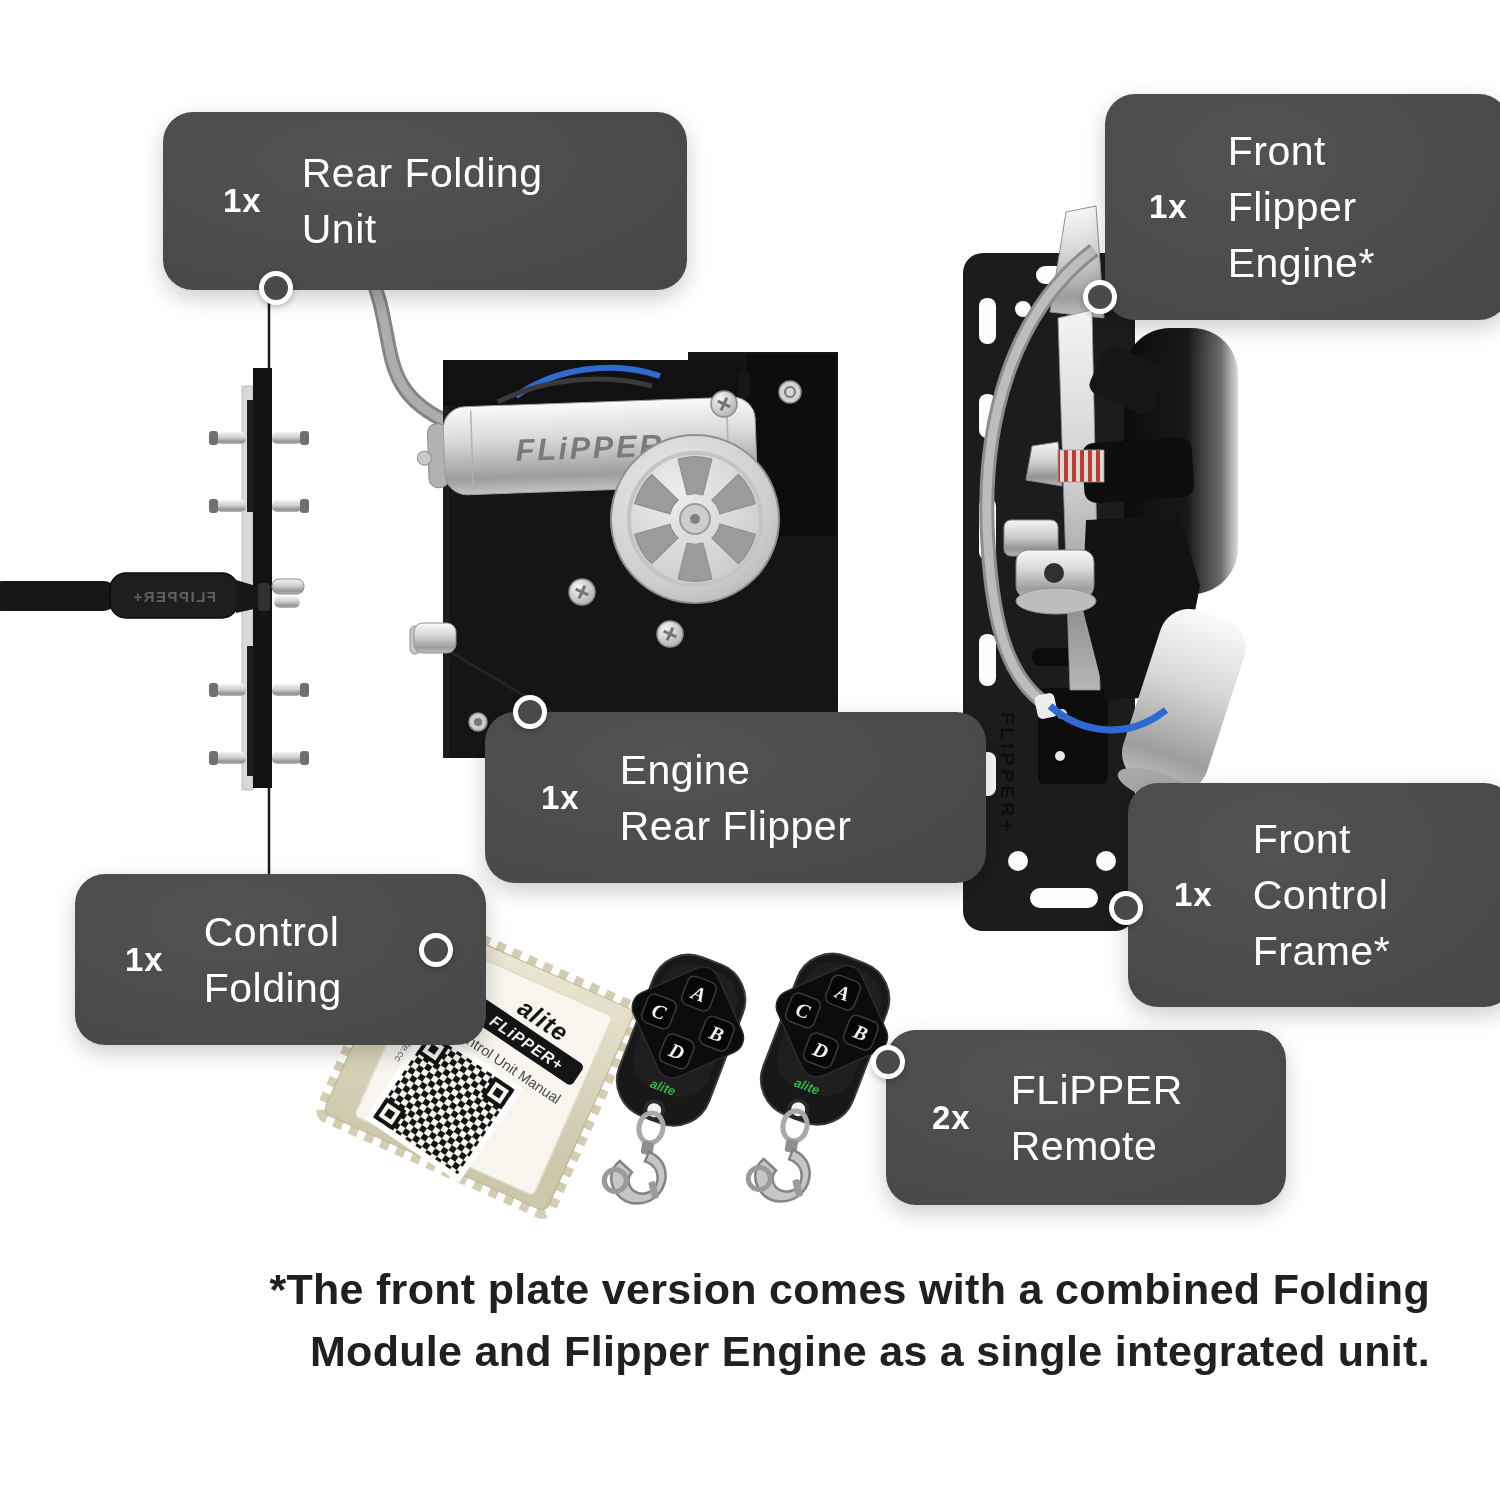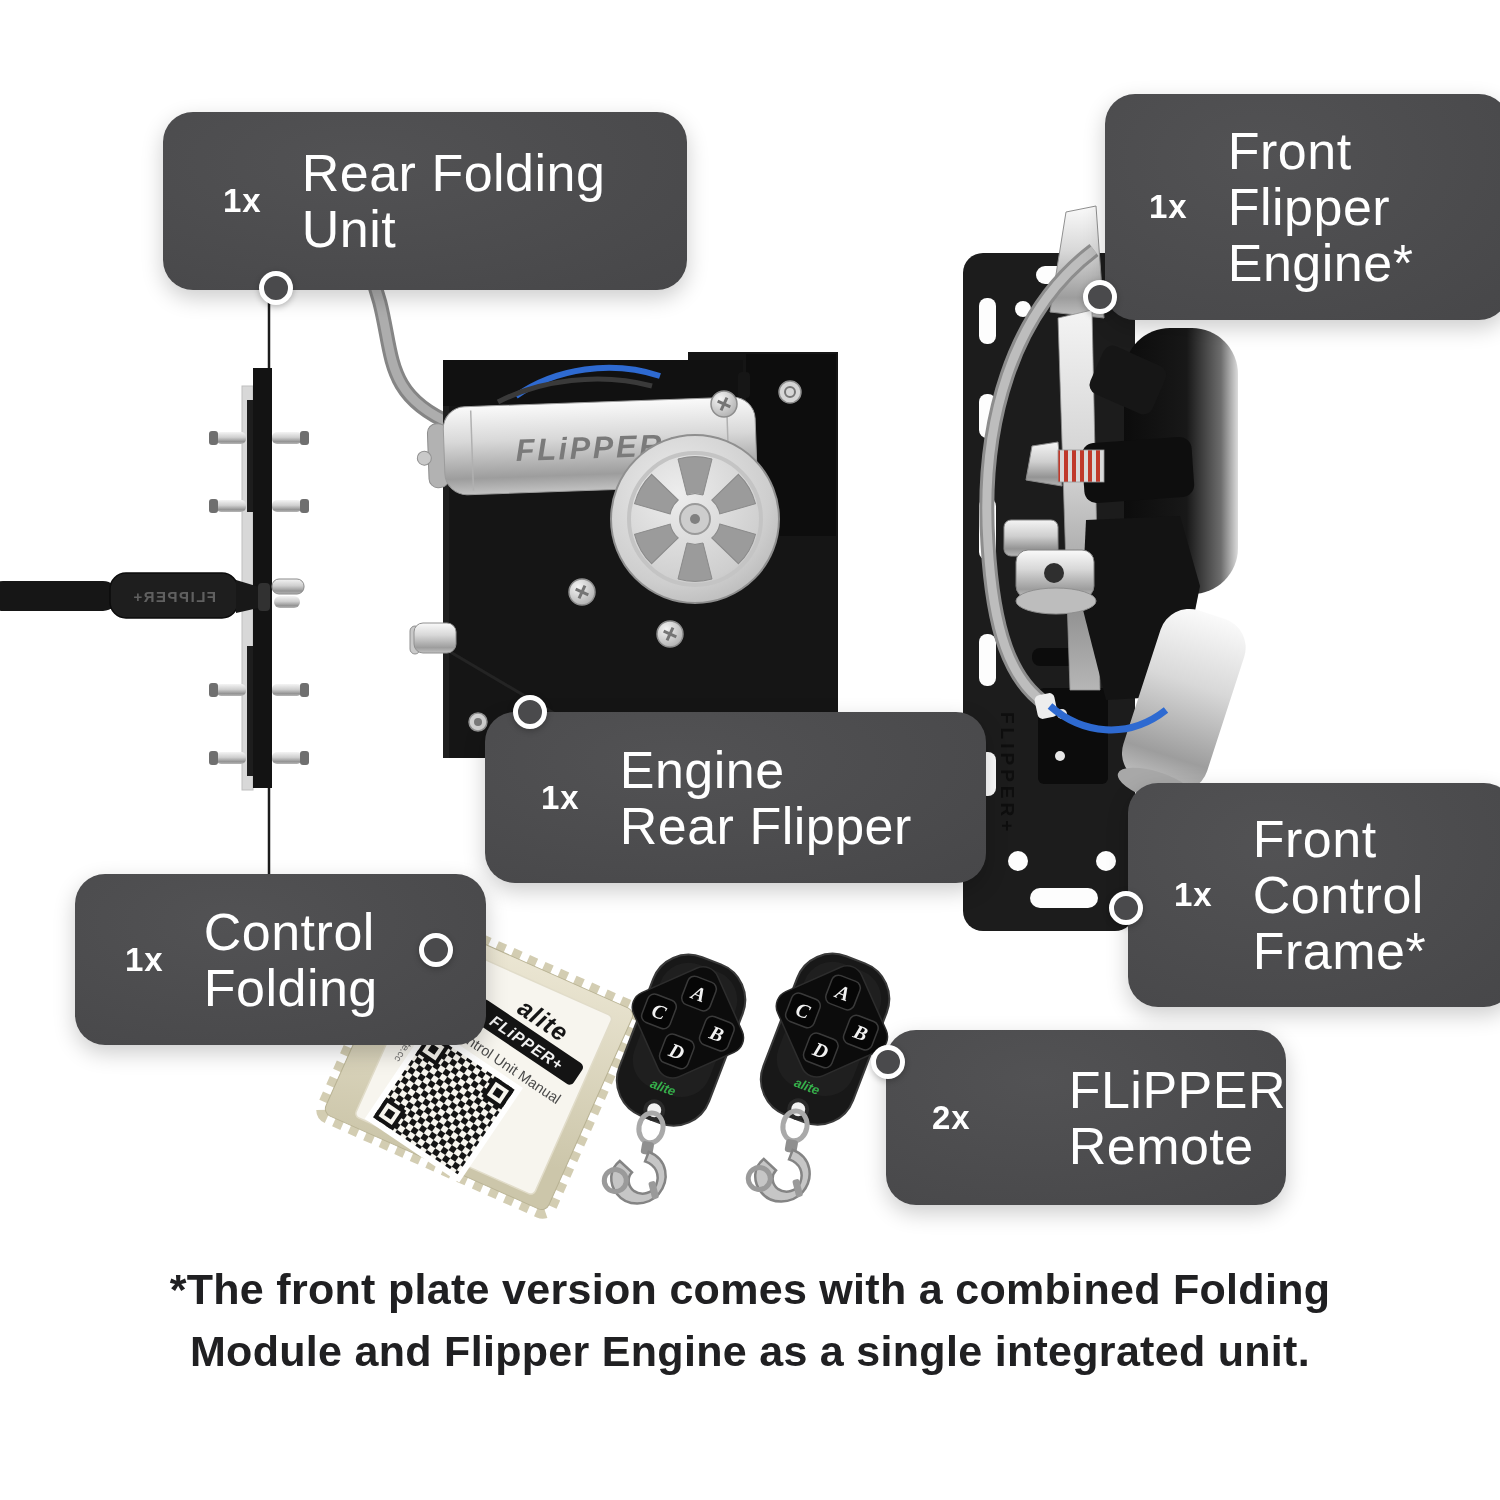--- a/index.html
+++ b/index.html
@@ -10,7 +10,7 @@
          border-radius:30px;color:#fff;display:flex;align-items:center;
          box-shadow:0 8px 22px rgba(0,0,0,0.20);}
   .label .qty{font-weight:700;font-size:33px;letter-spacing:1px;flex:0 0 auto;}
-  .label .lines{font-weight:400;font-size:52px;line-height:56px;letter-spacing:0.5px;}
+  .label .lines{font-weight:400;font-size:41px;line-height:56px;letter-spacing:0.5px;}
   .label .lines span{display:block;}
   .dot{position:absolute;width:24px;height:24px;border-radius:50%;background:#4a4a4c;
        border:5px solid #ffffff;box-shadow:0 2px 6px rgba(0,0,0,0.25);}

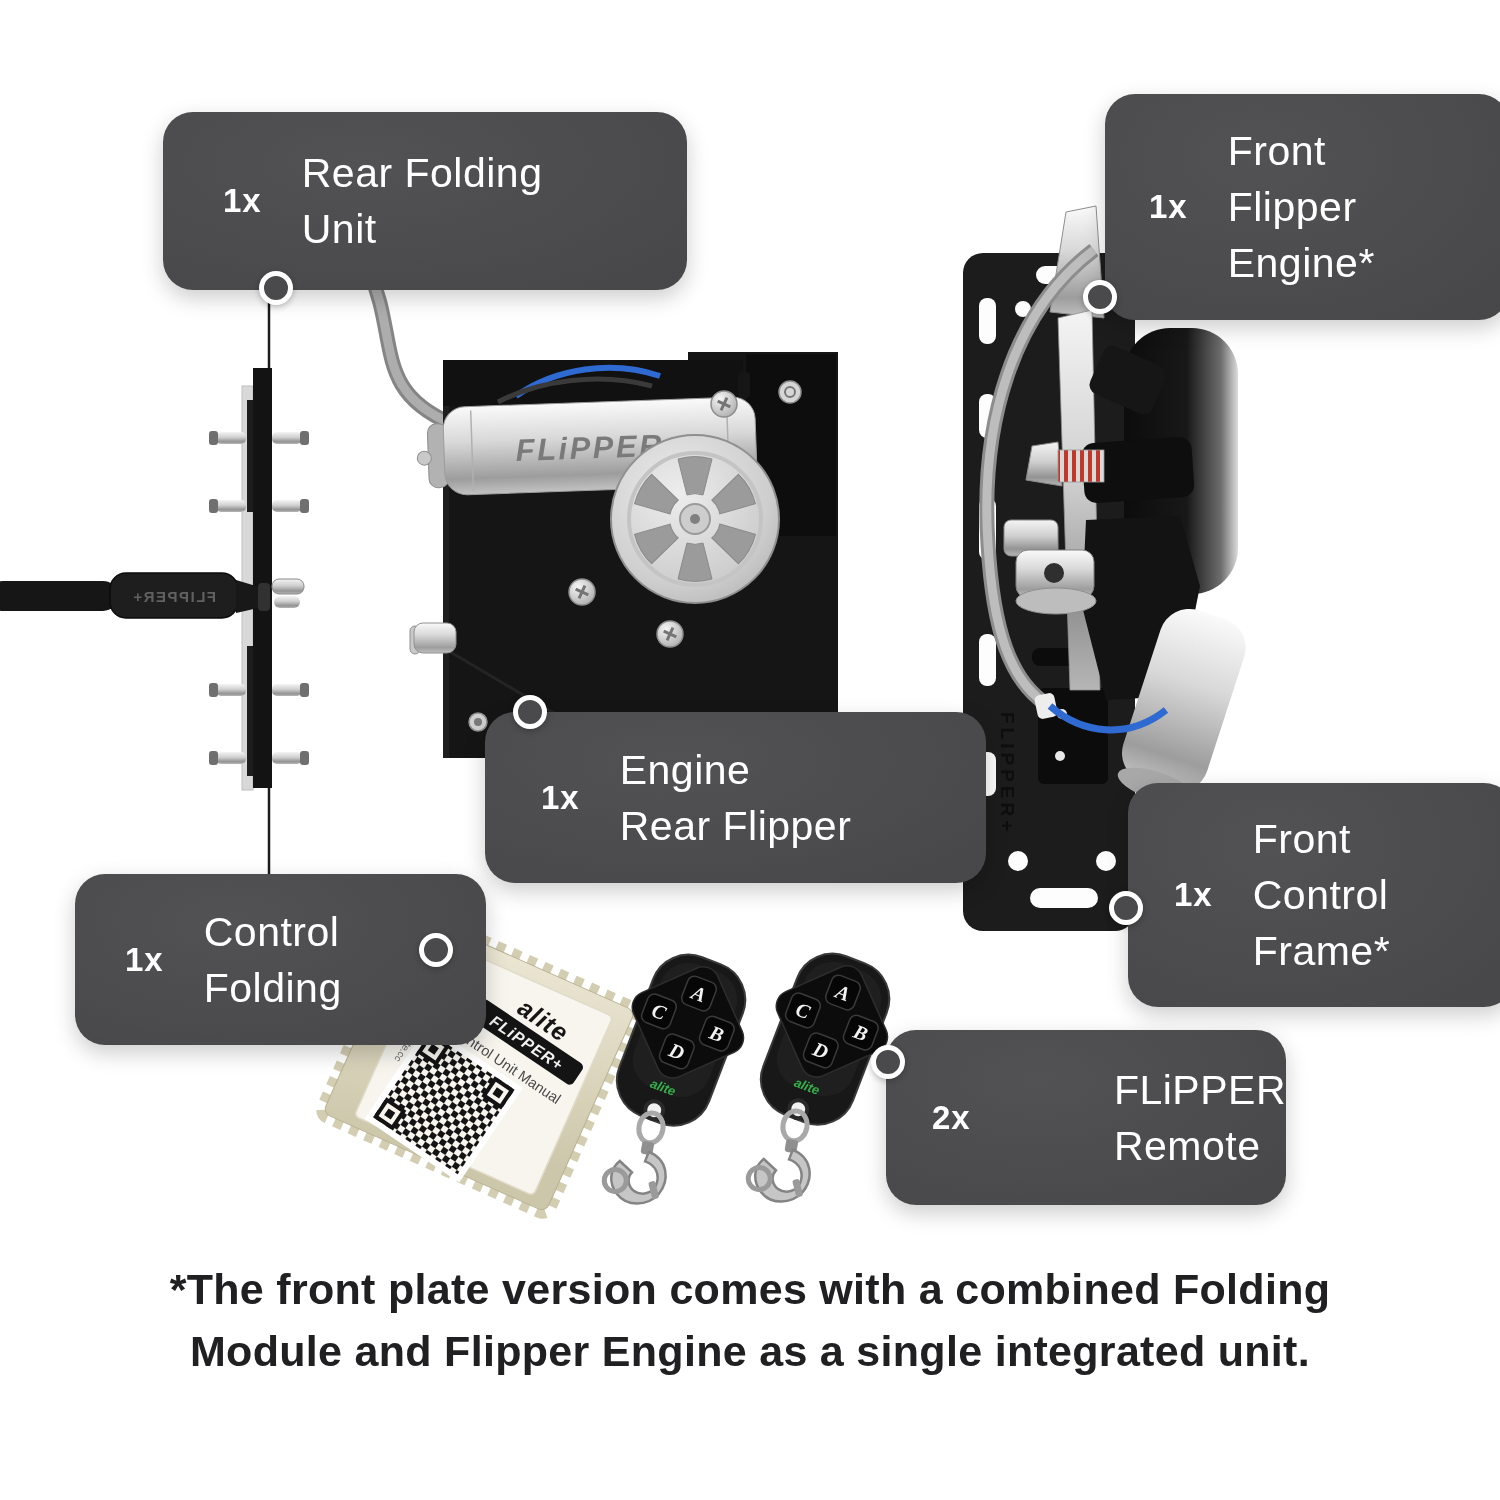--- a/index.html
+++ b/index.html
@@ -333,7 +333,7 @@
   </div>
 </div>
 
-<div class="label" style="left:886px;top:1030px;width:354px;height:175px;padding-left:46px;gap:40px;justify-content:space-between;">
+<div class="label" style="left:886px;top:1030px;width:354px;height:175px;padding-left:46px;gap:40px;">
   <span class="qty">2x</span>
   <div class="lines">
     <span>FLiPPER</span>

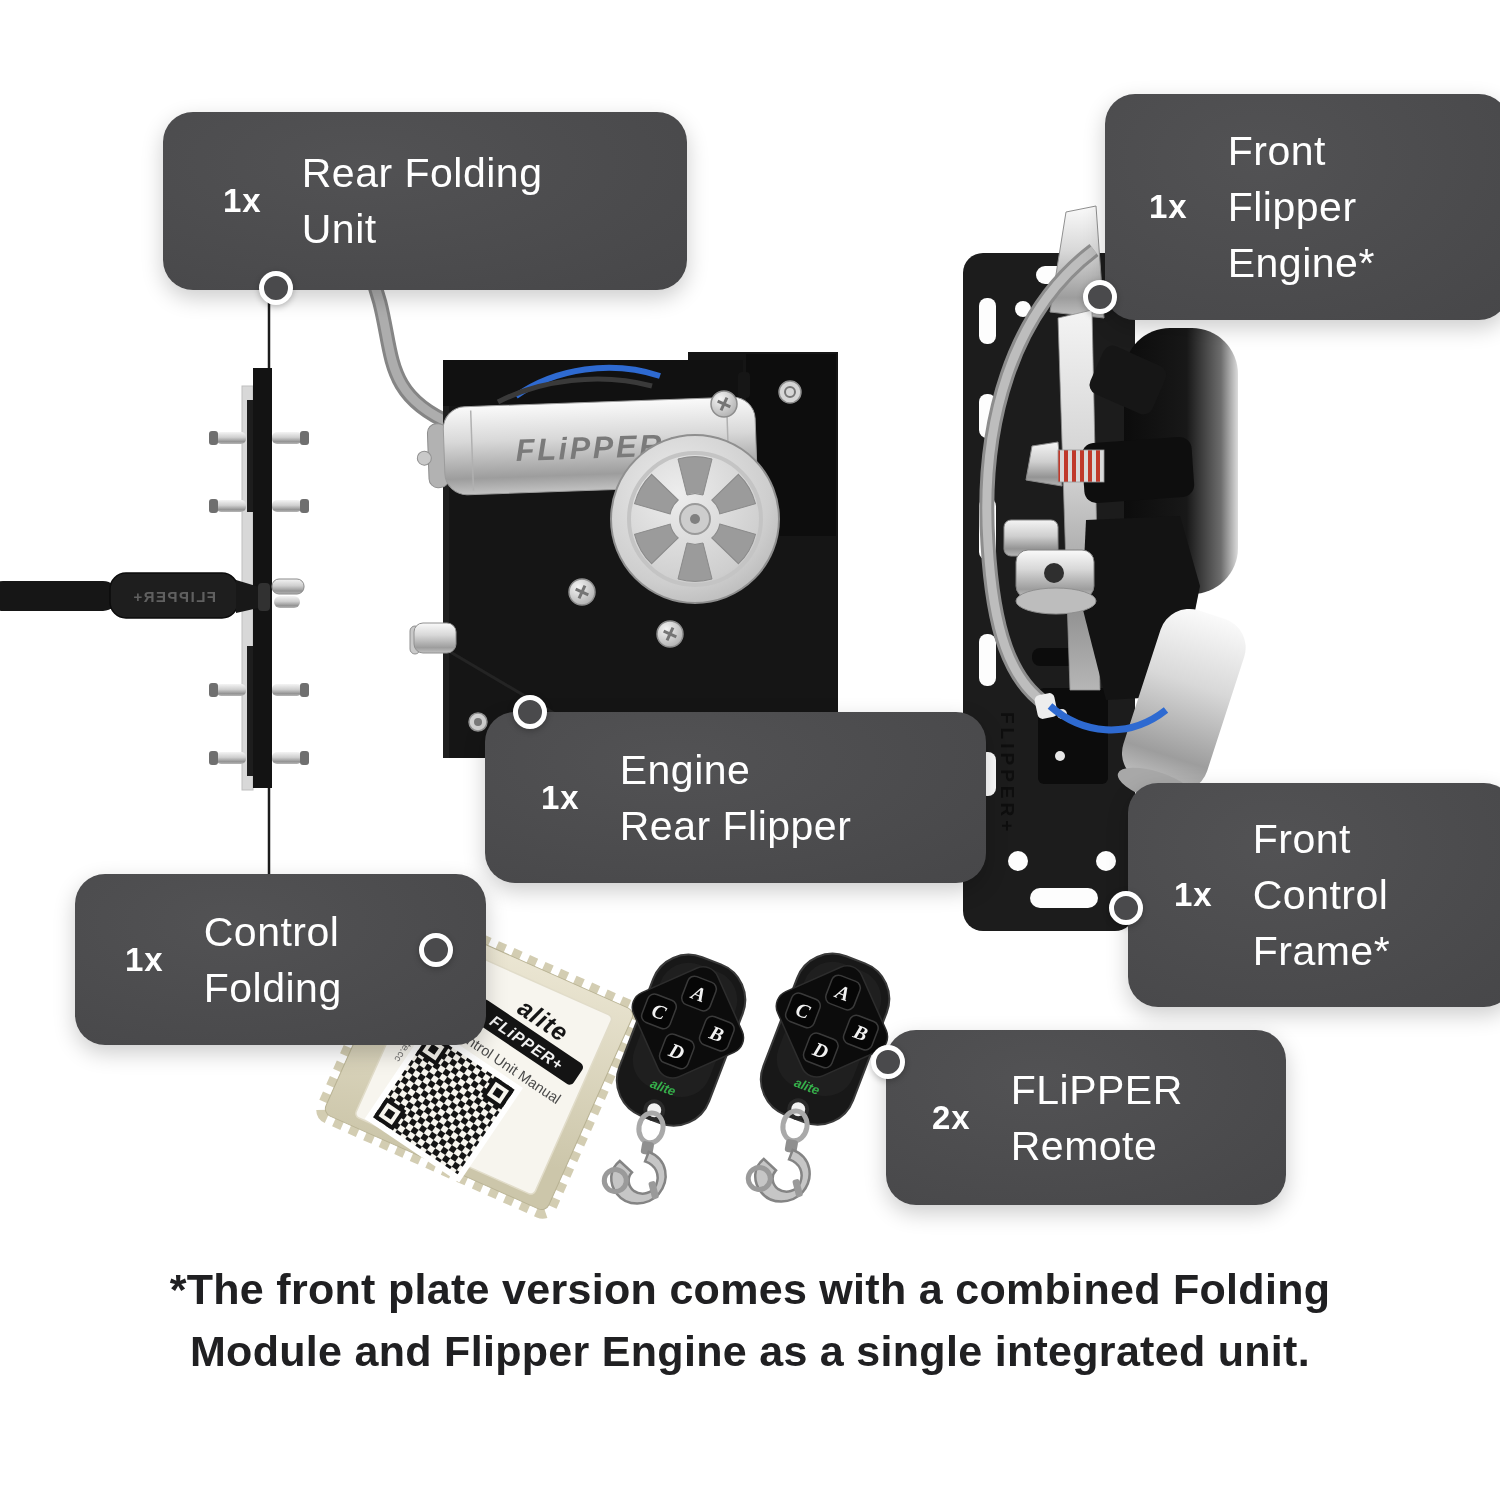--- a/index.html
+++ b/index.html
@@ -14,7 +14,7 @@
   .label .lines span{display:block;}
   .dot{position:absolute;width:24px;height:24px;border-radius:50%;background:#4a4a4c;
        border:5px solid #ffffff;box-shadow:0 2px 6px rgba(0,0,0,0.25);}
-  #footnote{position:absolute;left:70px;top:1258px;width:1360px;text-align:center;
+  #footnote{position:absolute;left:70px;top:1258px;width:1360px;text-align:right;
             font-size:43px;line-height:62px;font-weight:600;color:#202022;letter-spacing:0.3px;}
   #footnote span{display:block;}
 </style>

